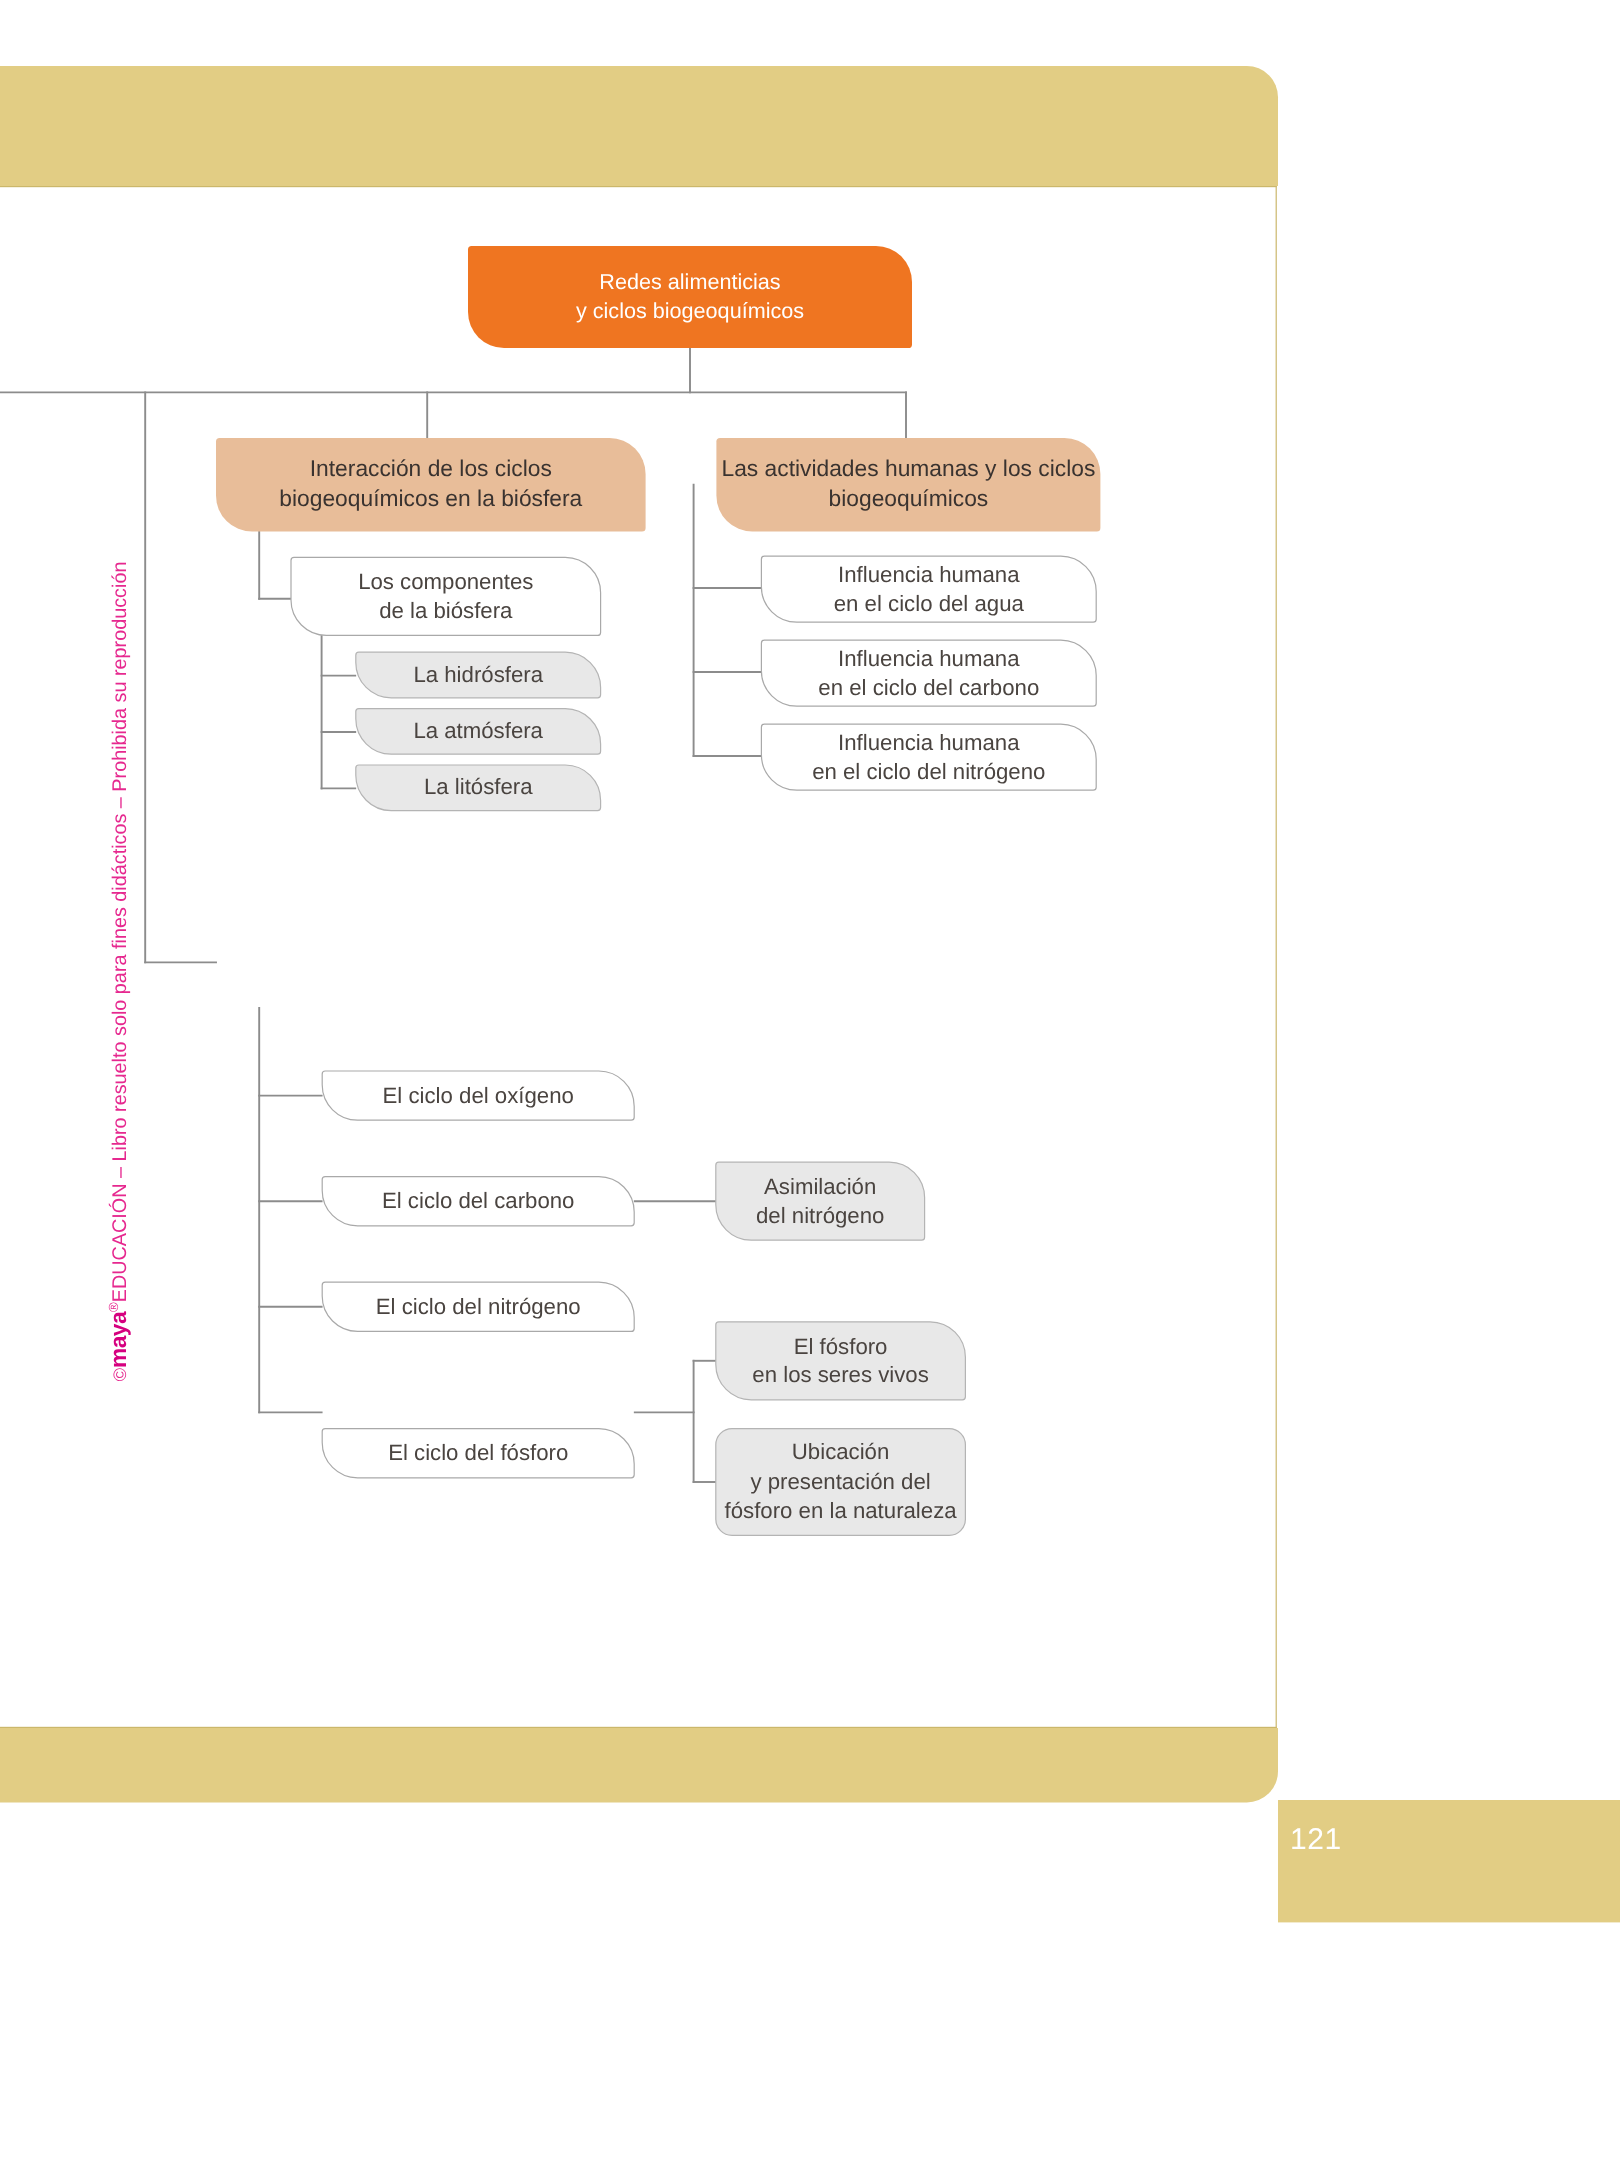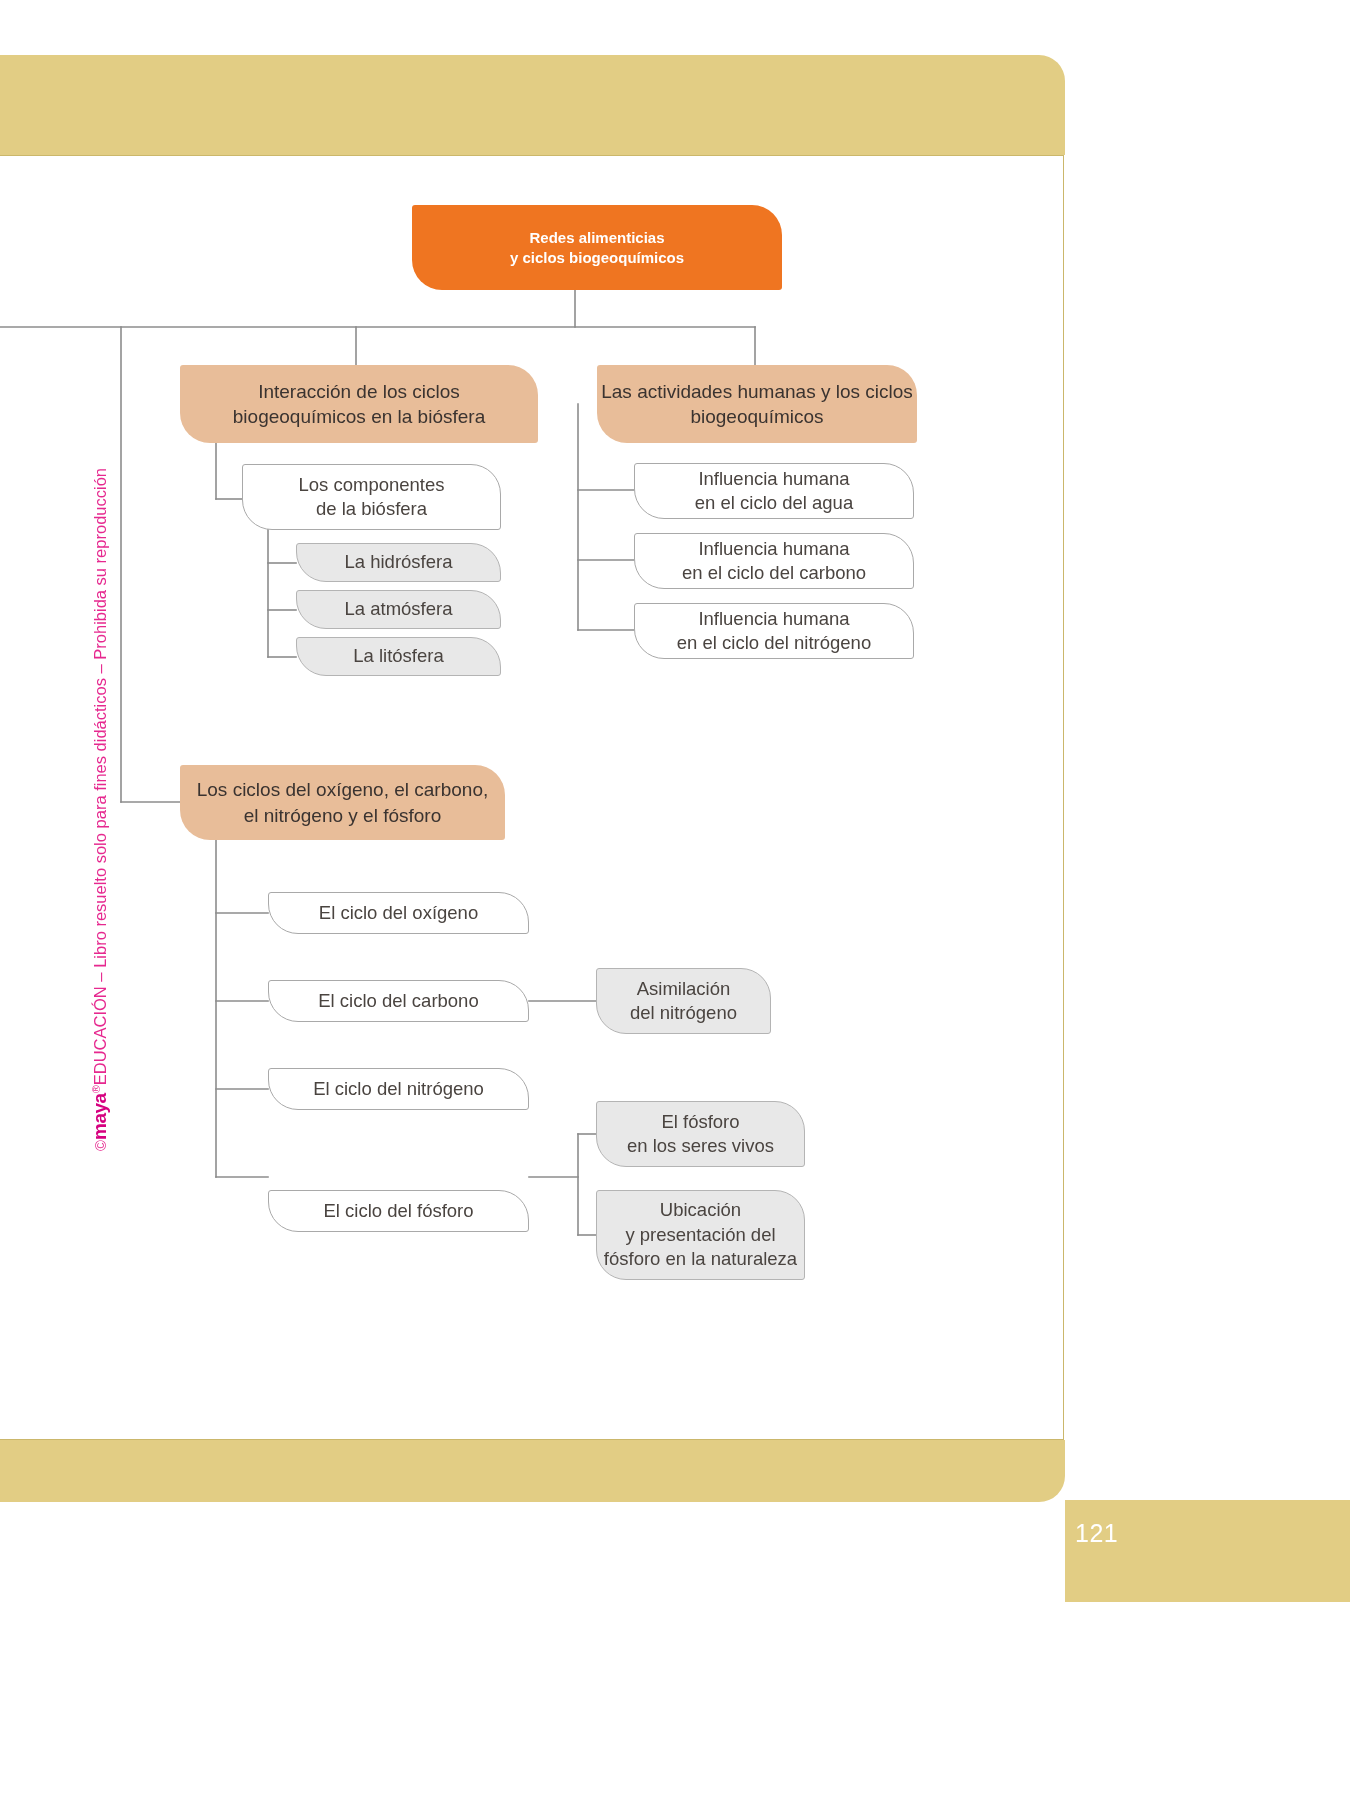--- a/index.html
+++ b/index.html
@@ -75,9 +75,8 @@
   }
   .node-root{
     background:#ef7521;color:#ffffff;
-    font-weight:bold;font-size:15px;
+    font-weight:normal;font-size:18px;
     border:none;
-    margin-left:22px;
   }
   .node-l1{
     background:#e8bd99;color:#3a3330;

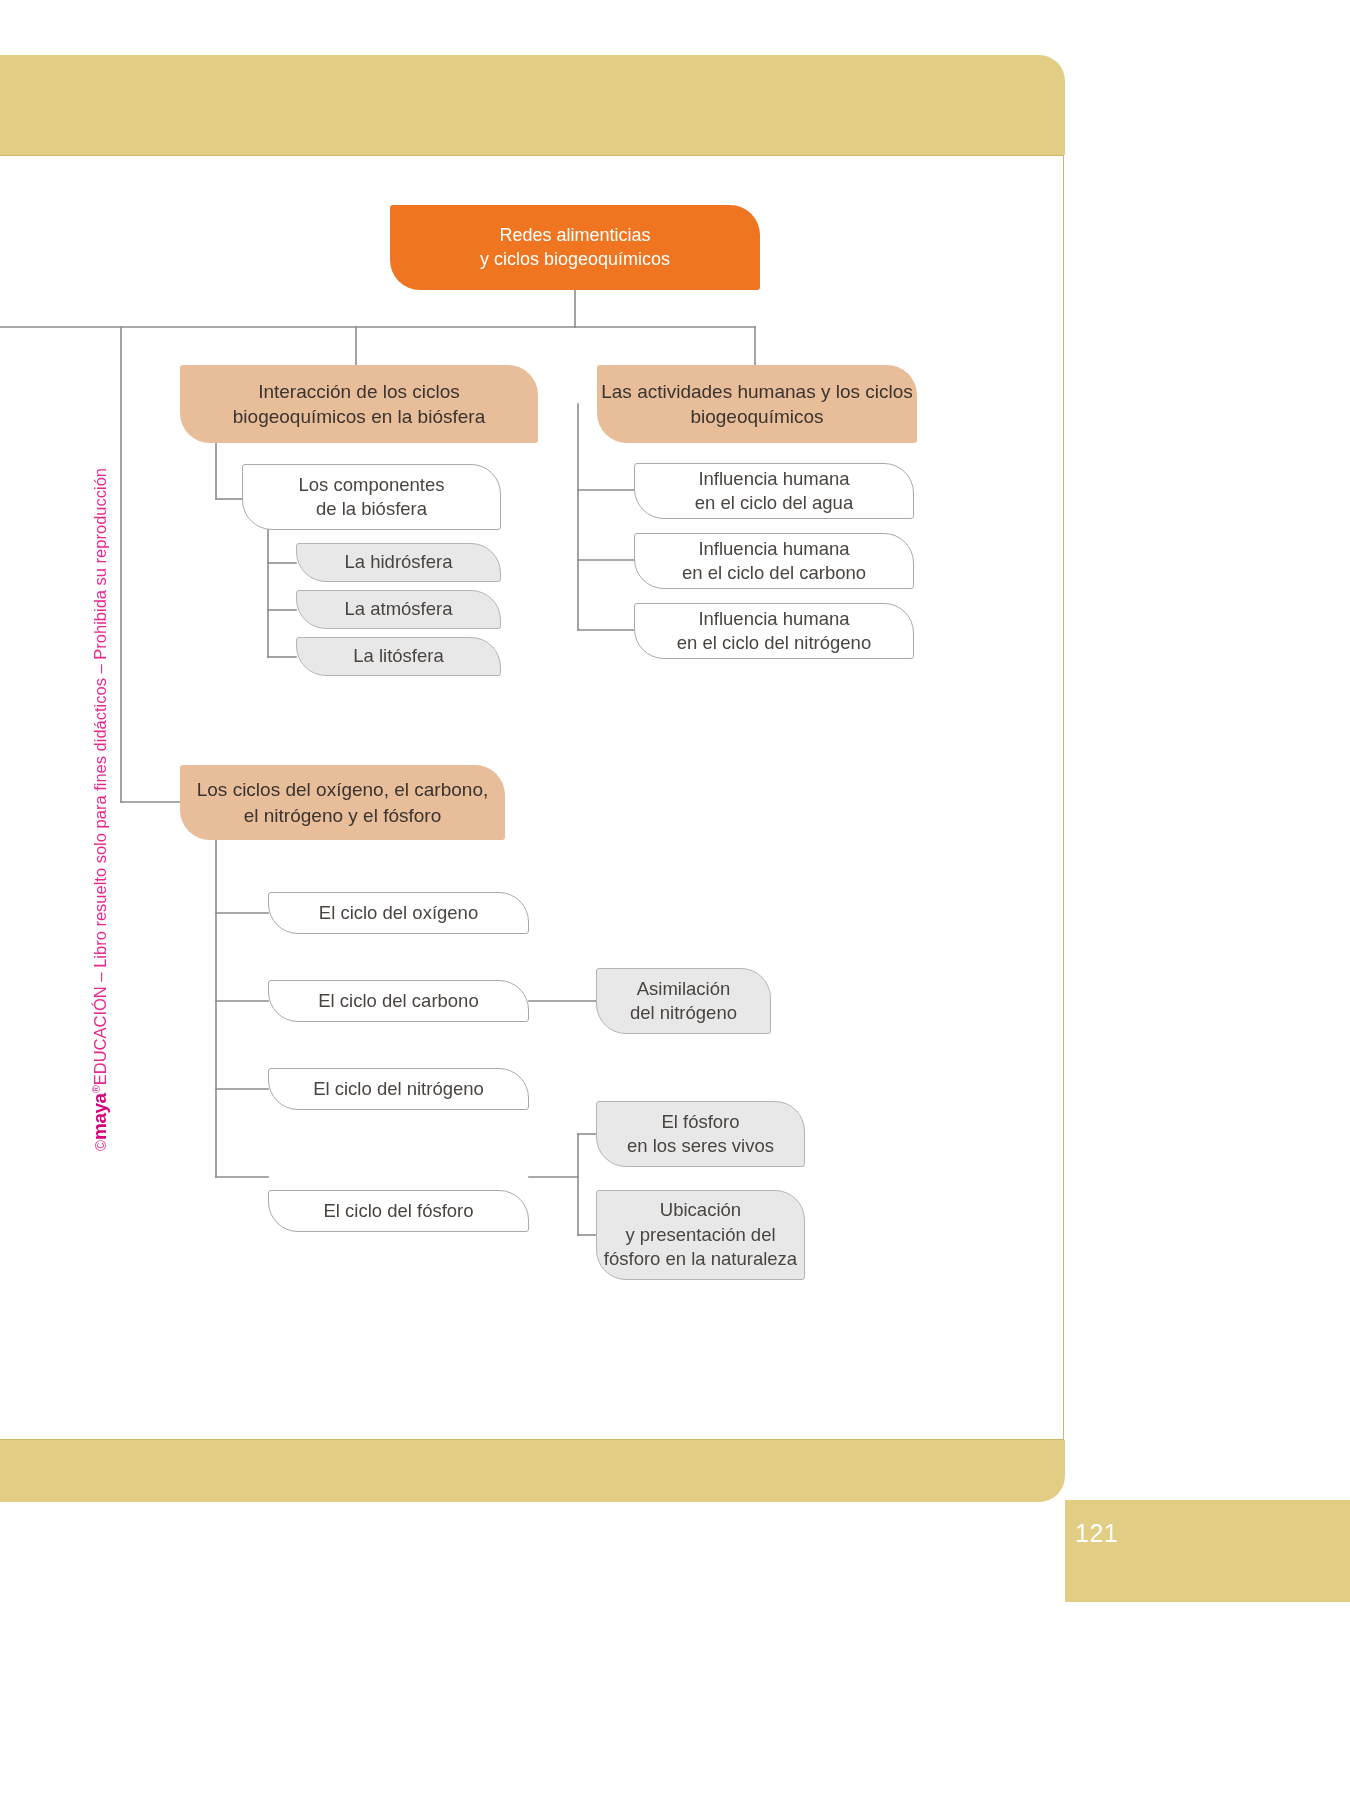--- a/index.html
+++ b/index.html
@@ -194,10 +194,6 @@
 en el ciclo del nitrógeno</span>
   </div>
 
-  <div class="node node-l1" style="left:180px;top:765px;width:325px;height:75px;">
-    <span style="white-space:pre-line">Los ciclos del oxígeno, el carbono,
-el nitrógeno y el fósforo</span>
-  </div>
 
   <div class="node node-l2" style="left:268px;top:892px;width:261px;height:42px;">
     <span style="white-space:pre-line">El ciclo del oxígeno</span>

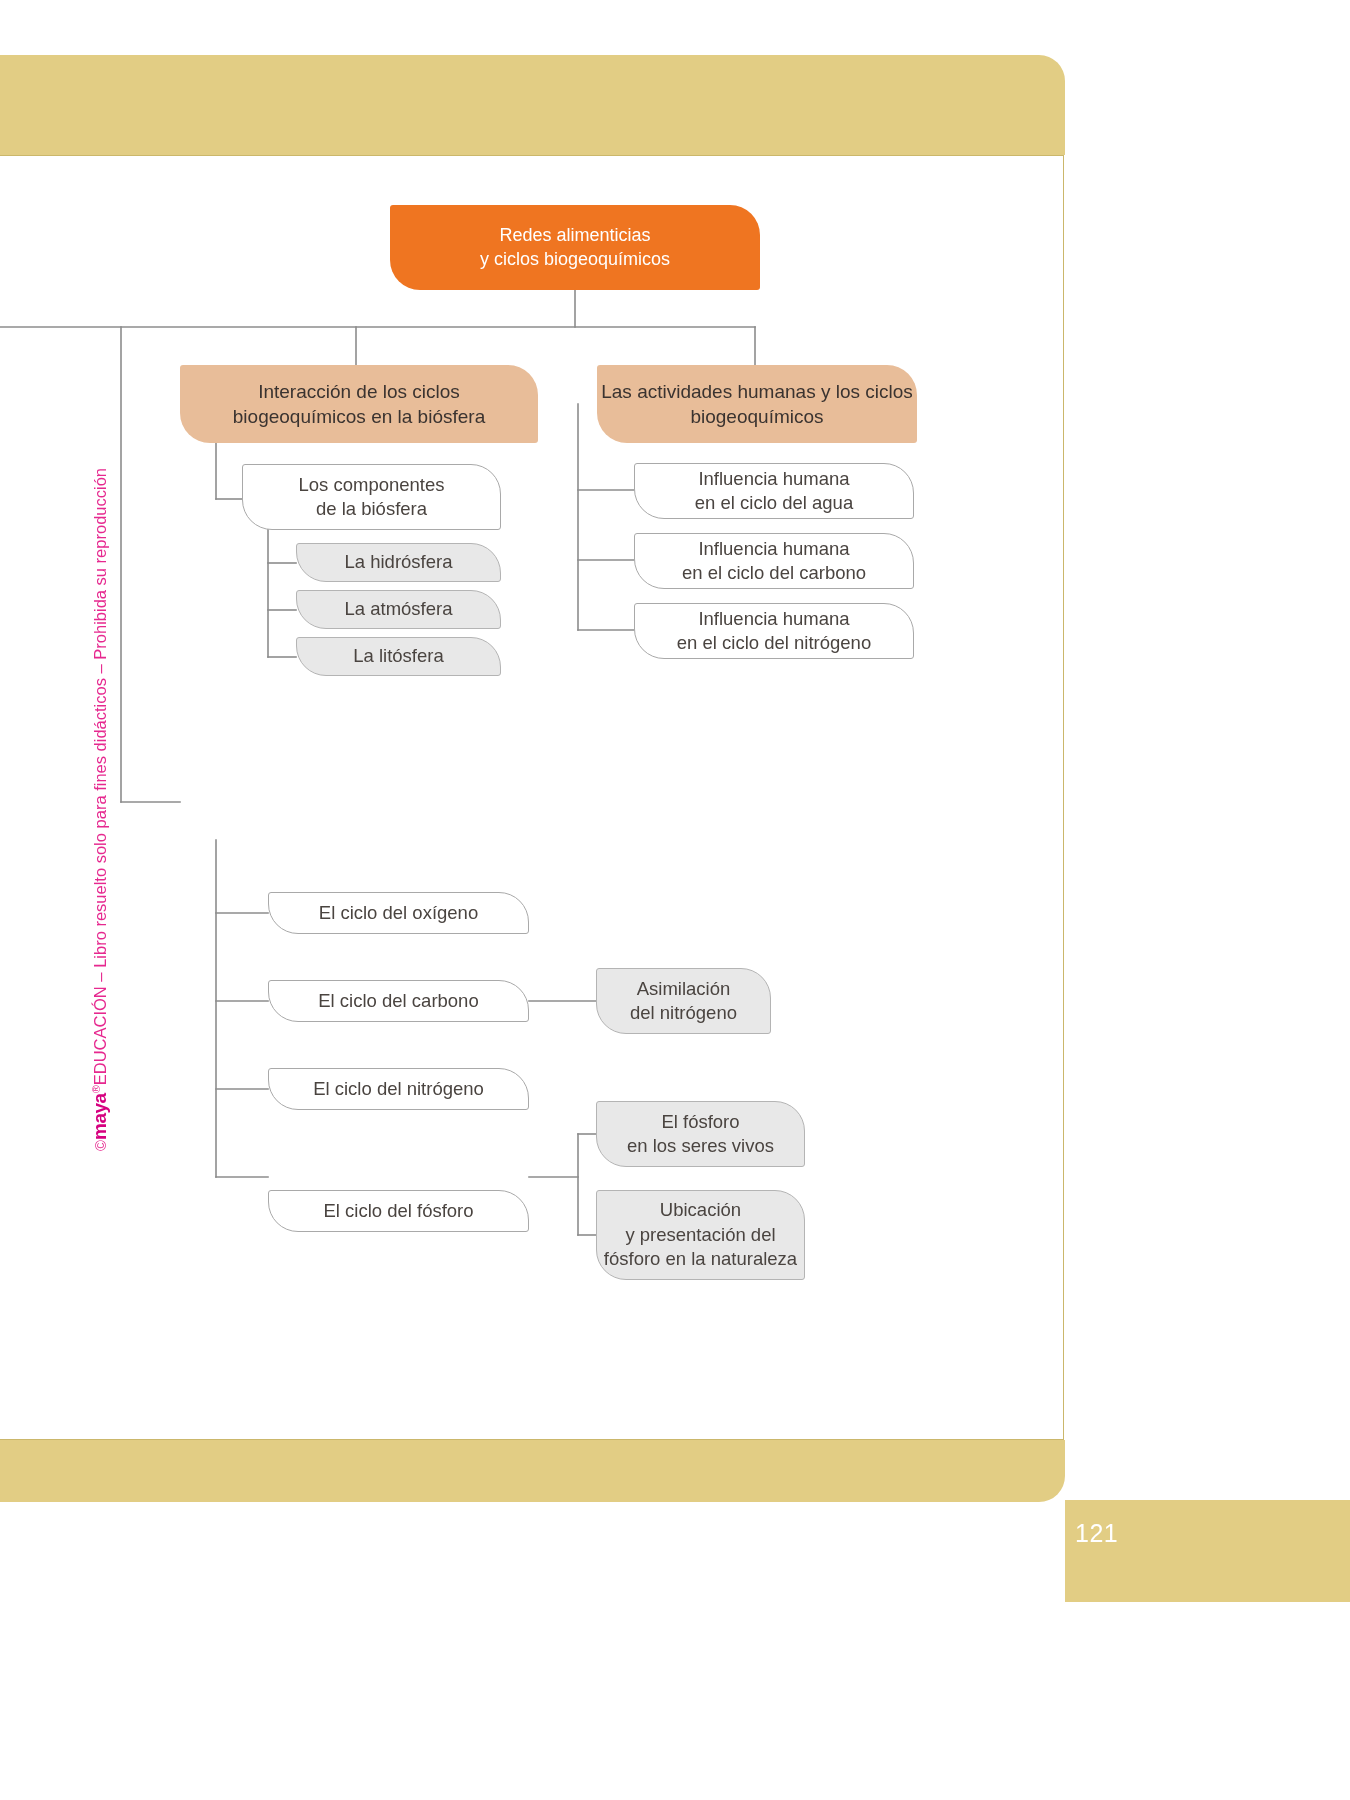--- a/index.html
+++ b/index.html
@@ -218,7 +218,7 @@
 en los seres vivos</span>
   </div>
 
-  <div class="node node-l3" style="left:596px;top:1190px;width:209px;height:90px;">
+  <div class="node node-l3" style="left:596px;top:1190px;width:209px;height:90px;border-radius:14px;">
     <span style="white-space:pre-line">Ubicación
 y presentación del
 fósforo en la naturaleza</span>

